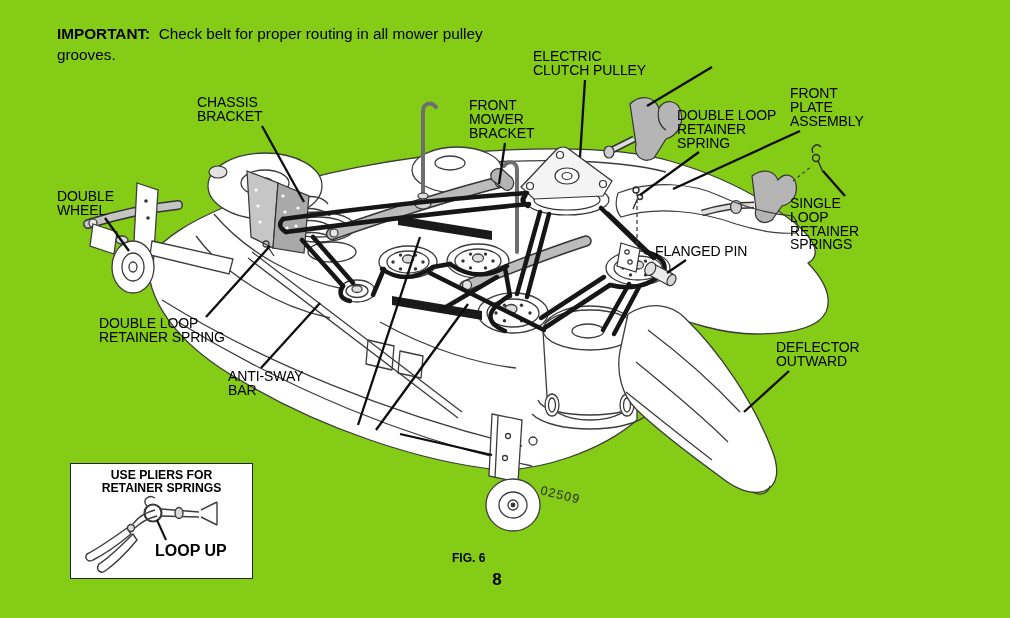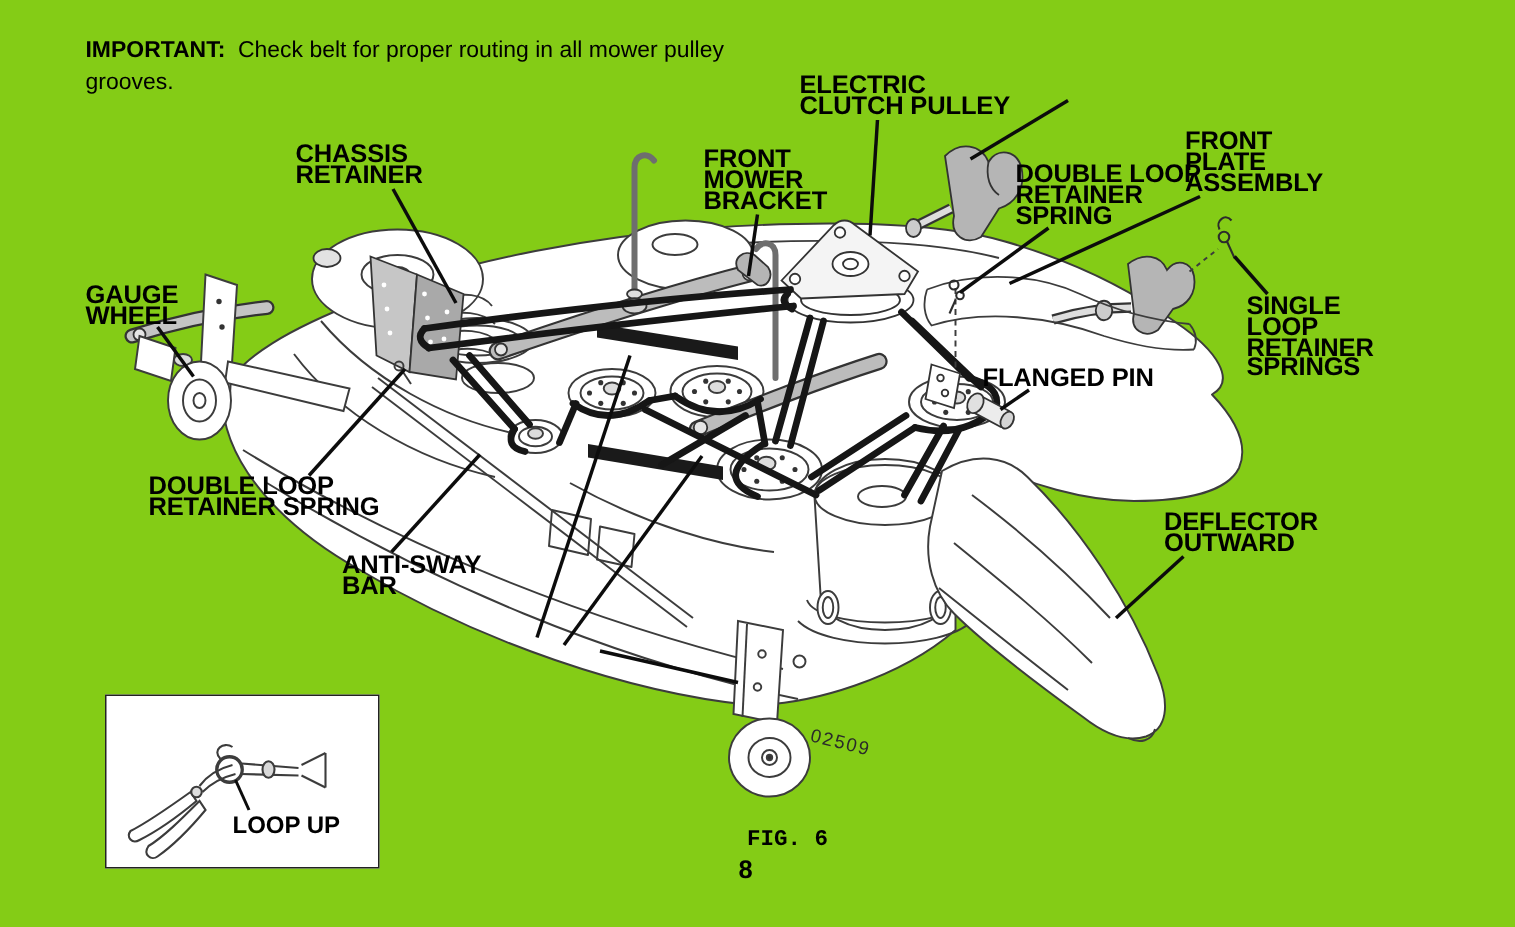--- a/index.html
+++ b/index.html
@@ -8,7 +8,7 @@
   .diagram-svg{position:absolute;left:0;top:0;z-index:1;}
   .notice{position:absolute;left:57px;top:8px;width:445px;font-size:15.3px;line-height:21px;z-index:2;}
   .notice b{font-weight:700;}
-  .lbl{position:absolute;font-weight:700;font-size:17px;line-height:13.8px;white-space:pre-line;
+  .lbl{position:absolute;font-weight:400;font-size:14px;line-height:13.8px;white-space:pre-line;
        letter-spacing:-0.1px;z-index:2;}
   .inset{position:absolute;left:70px;top:463px;width:181px;height:114px;border:1.7px solid #222;
          background:#fff;z-index:3;}

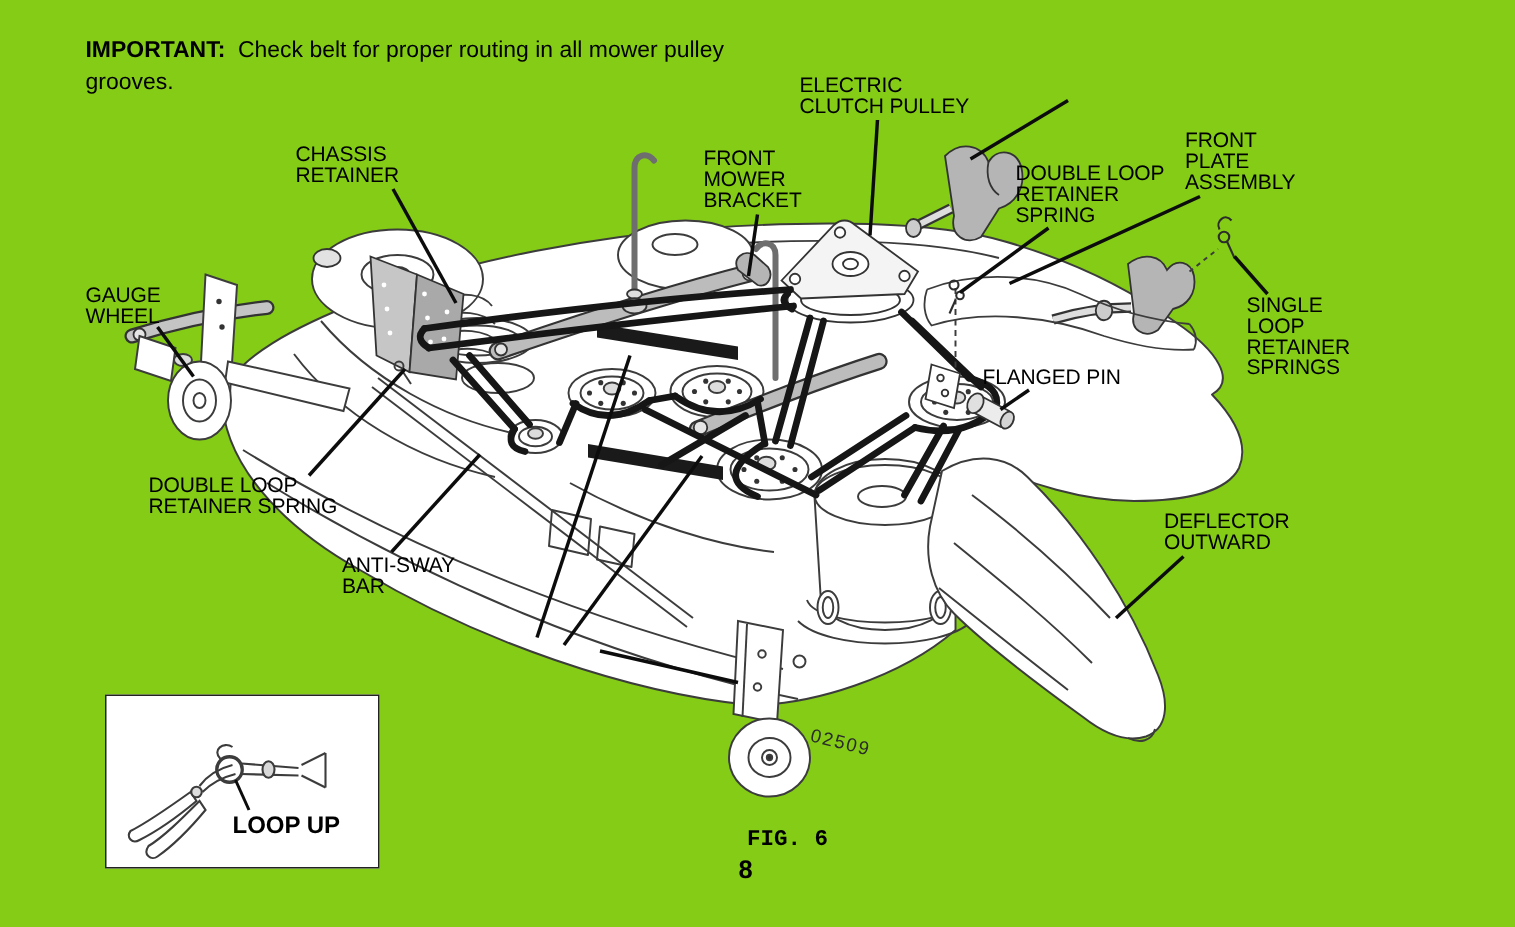--- a/index.html
+++ b/index.html
@@ -333,7 +333,7 @@
      <span>Check belt for proper routing in all mower pulley grooves.</span></p>
 
   <div class="lbl" style="left:197px;top:96px">CHASSIS
-RETAINER</div>
+BRACKET</div>
   <div class="lbl" style="left:57px;top:190px">GAUGE
 WHEEL</div>
   <div class="lbl" style="left:533px;top:50px">ELECTRIC

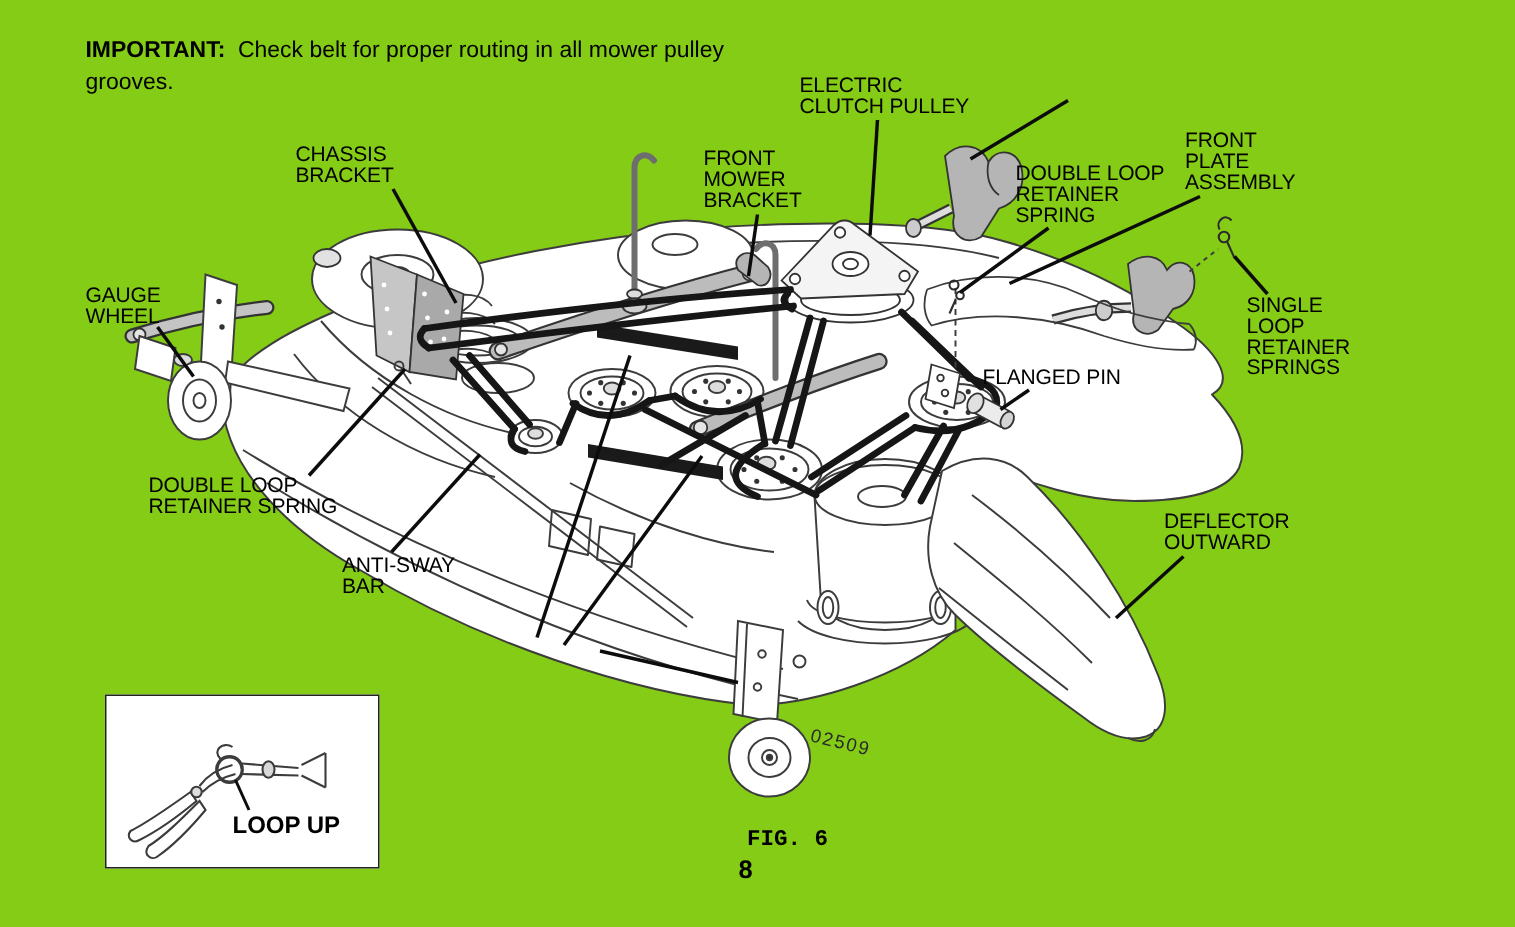--- a/index.html
+++ b/index.html
@@ -334,7 +334,7 @@
 
   <div class="lbl" style="left:197px;top:96px">CHASSIS
 BRACKET</div>
-  <div class="lbl" style="left:57px;top:190px">GAUGE
+  <div class="lbl" style="left:57px;top:190px">DOUBLE
 WHEEL</div>
   <div class="lbl" style="left:533px;top:50px">ELECTRIC
 CLUTCH PULLEY</div>

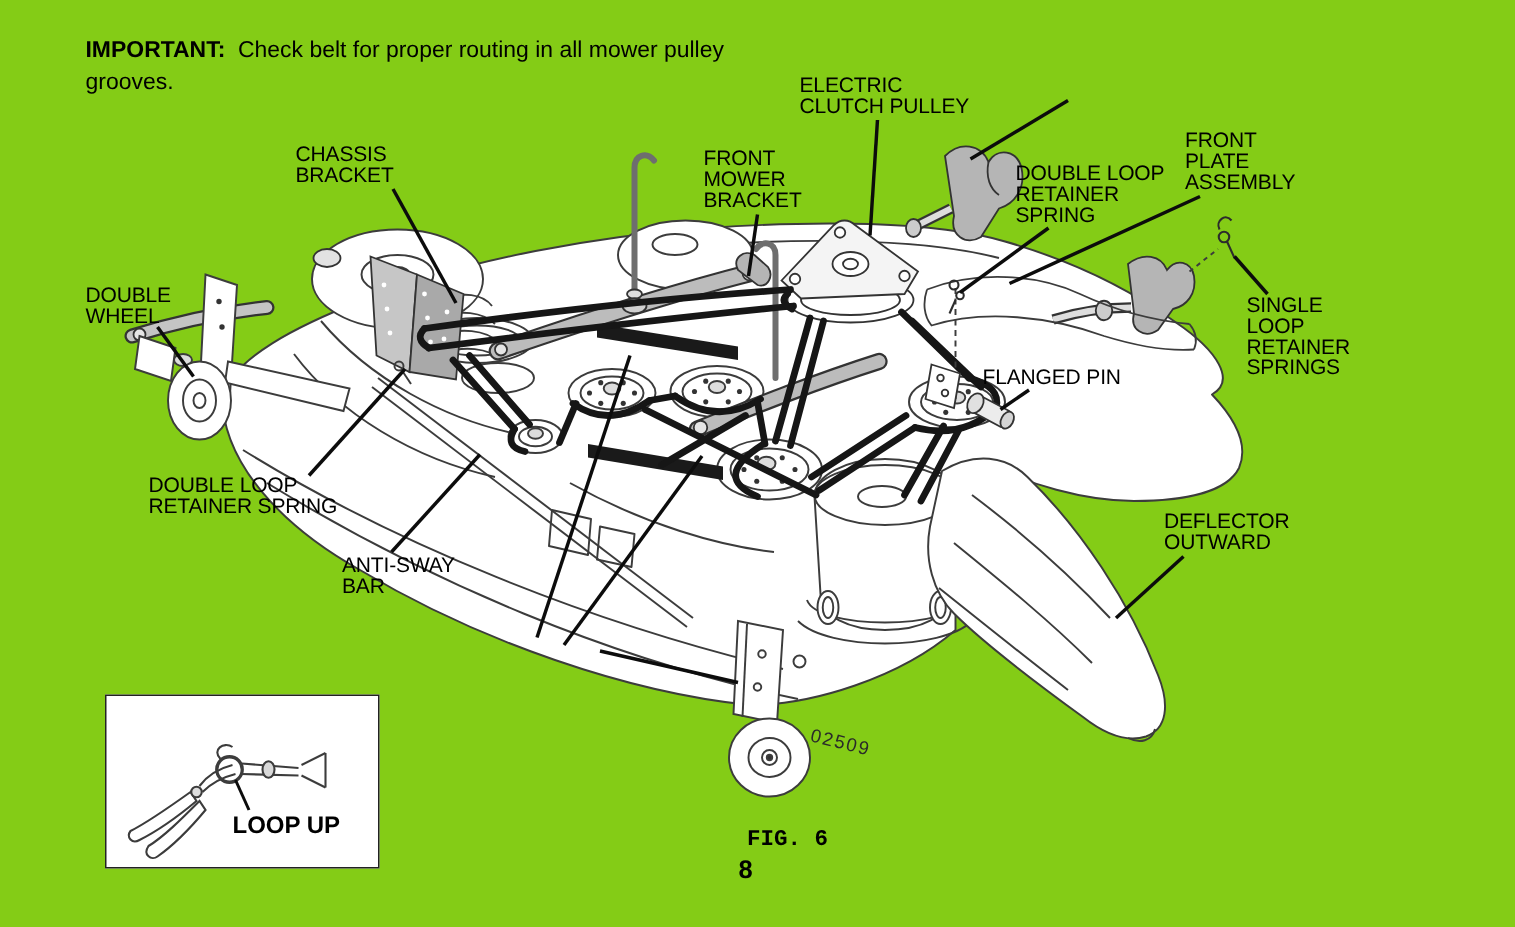--- a/index.html
+++ b/index.html
@@ -347,7 +347,7 @@
   <div class="lbl" style="left:677px;top:109px">DOUBLE LOOP
 RETAINER
 SPRING</div>
-  <div class="lbl" style="left:831px;top:197px">SINGLE
+  <div class="lbl" style="left:790px;top:197px">SINGLE
 LOOP
 RETAINER
 SPRINGS</div>

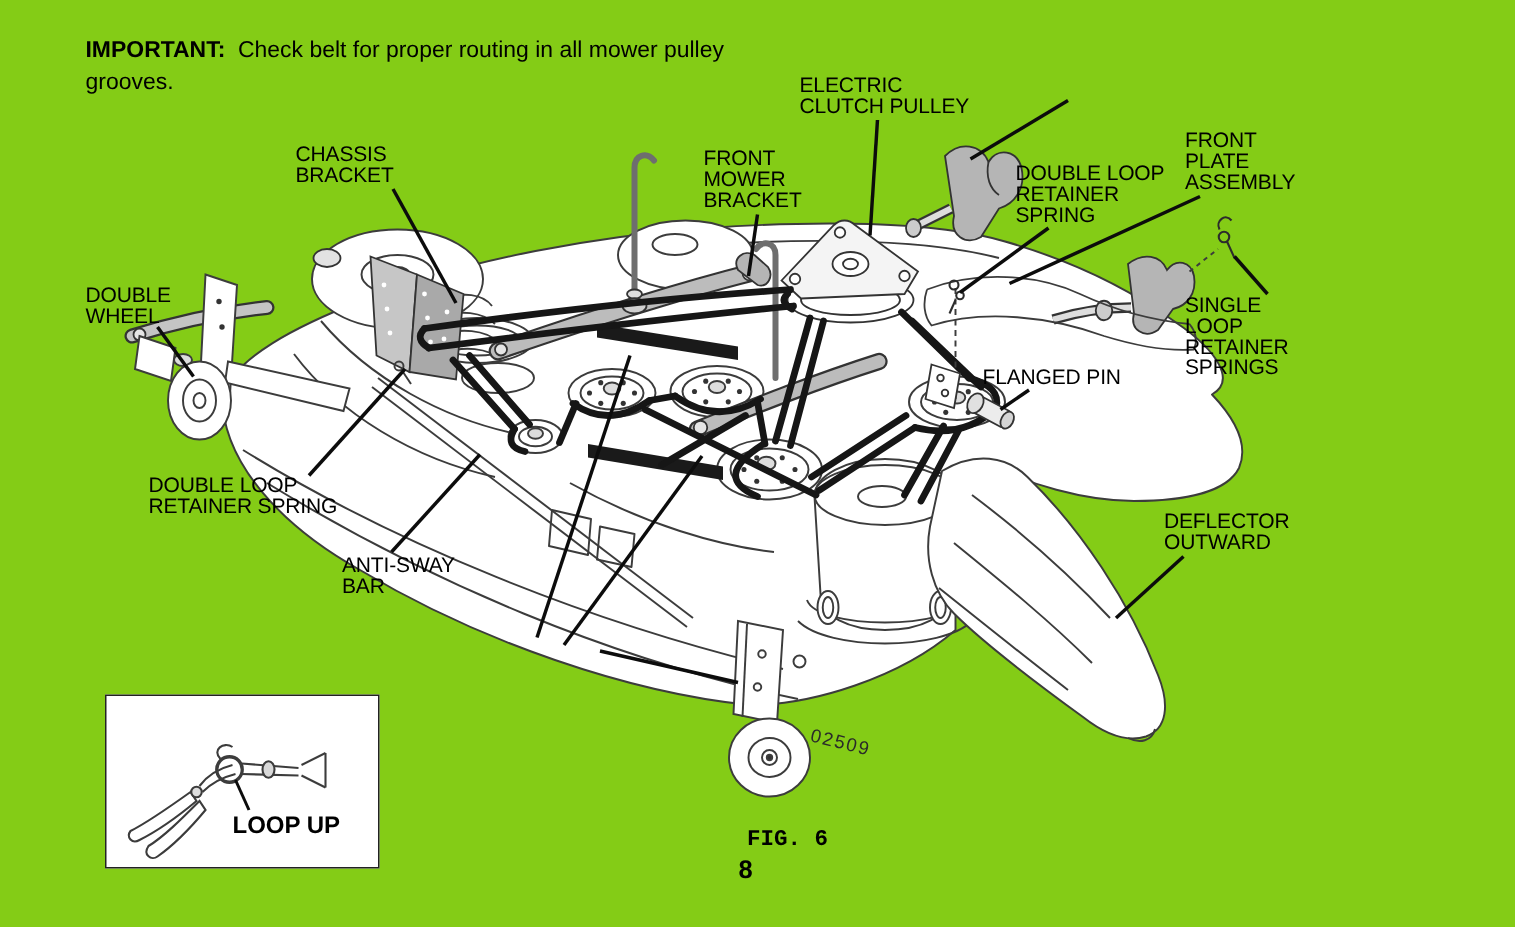--- a/index.html
+++ b/index.html
@@ -378,6 +378,8 @@
         <path d="M86,56 L95,76" stroke="#0c0c0c" stroke-width="2"></path>
       </g>
     </svg>
+    <div class="inset-title">USE PLIERS FOR
+RETAINER SPRINGS</div>
     <div class="loop-up">LOOP UP</div>
   </div>
 

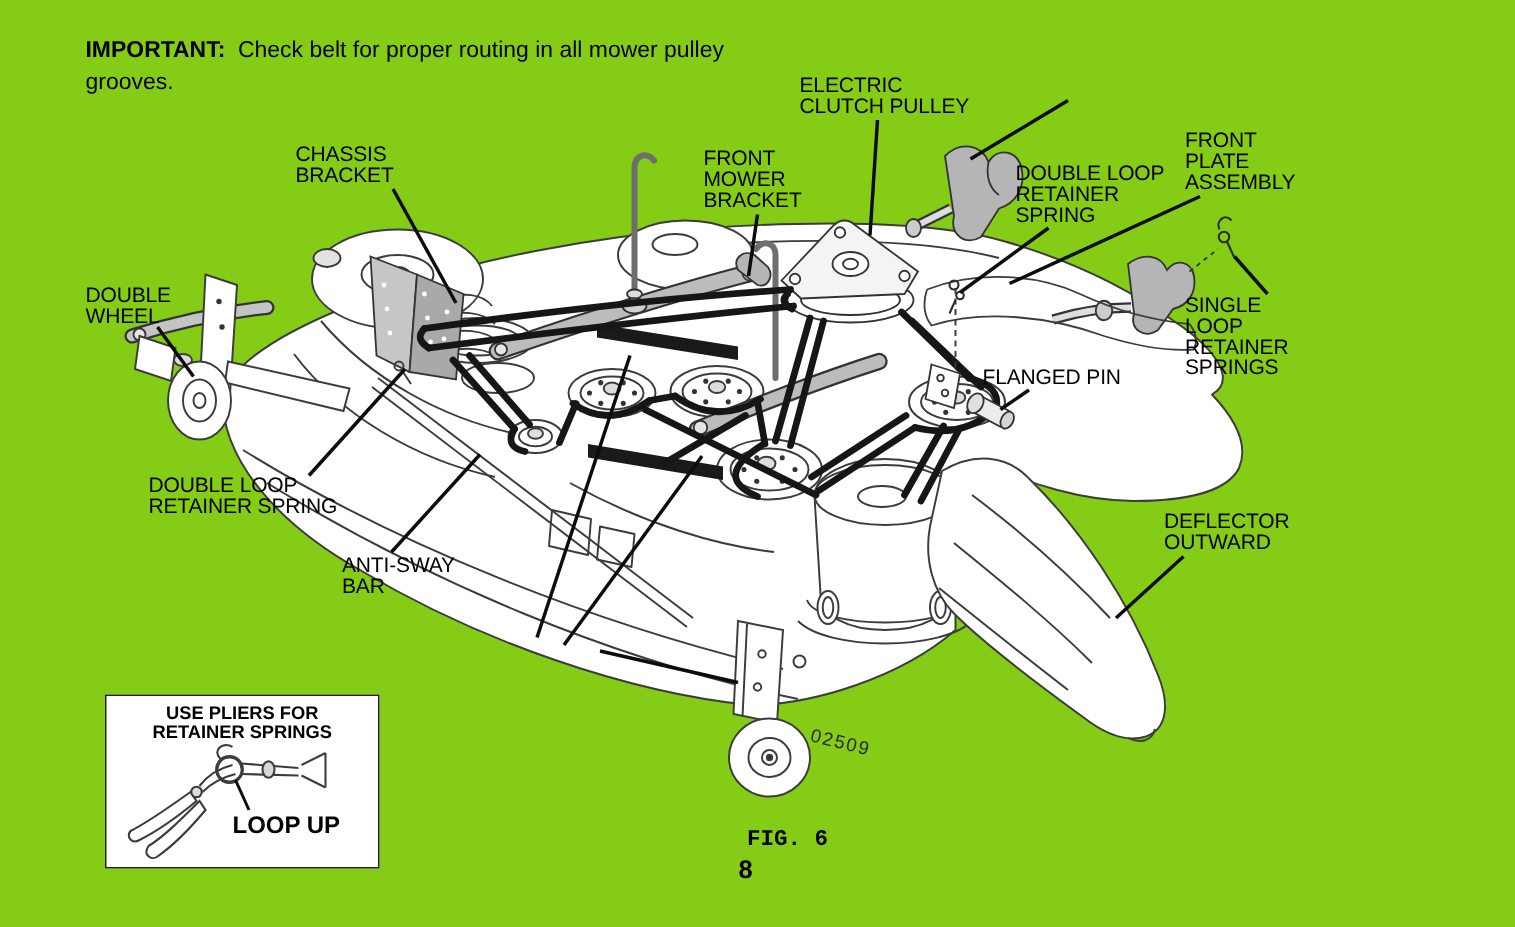--- a/index.html
+++ b/index.html
@@ -16,8 +16,8 @@
                font-size:12.2px;line-height:13.2px;white-space:pre-line;}
   .inset-svg{position:absolute;left:0;top:0;}
   .loop-up{position:absolute;left:84px;top:78px;font-weight:700;font-size:16px;white-space:nowrap;}
-  .figcap{position:absolute;left:452px;top:551px;width:100px;text-align:right;font-weight:700;
-          font-size:15px;z-index:2;font-family:Liberation Mono, monospace;}
+  .figcap{position:absolute;left:452px;top:551px;width:100px;text-align:left;font-weight:700;
+          font-size:12px;z-index:2;}
   .pagenum{position:absolute;left:447px;top:570px;width:100px;text-align:center;font-weight:700;
            font-size:17px;z-index:2;}
   .stamp{position:absolute;left:540px;top:488px;font-size:12.5px;letter-spacing:1.2px;color:#2a2a2a;

